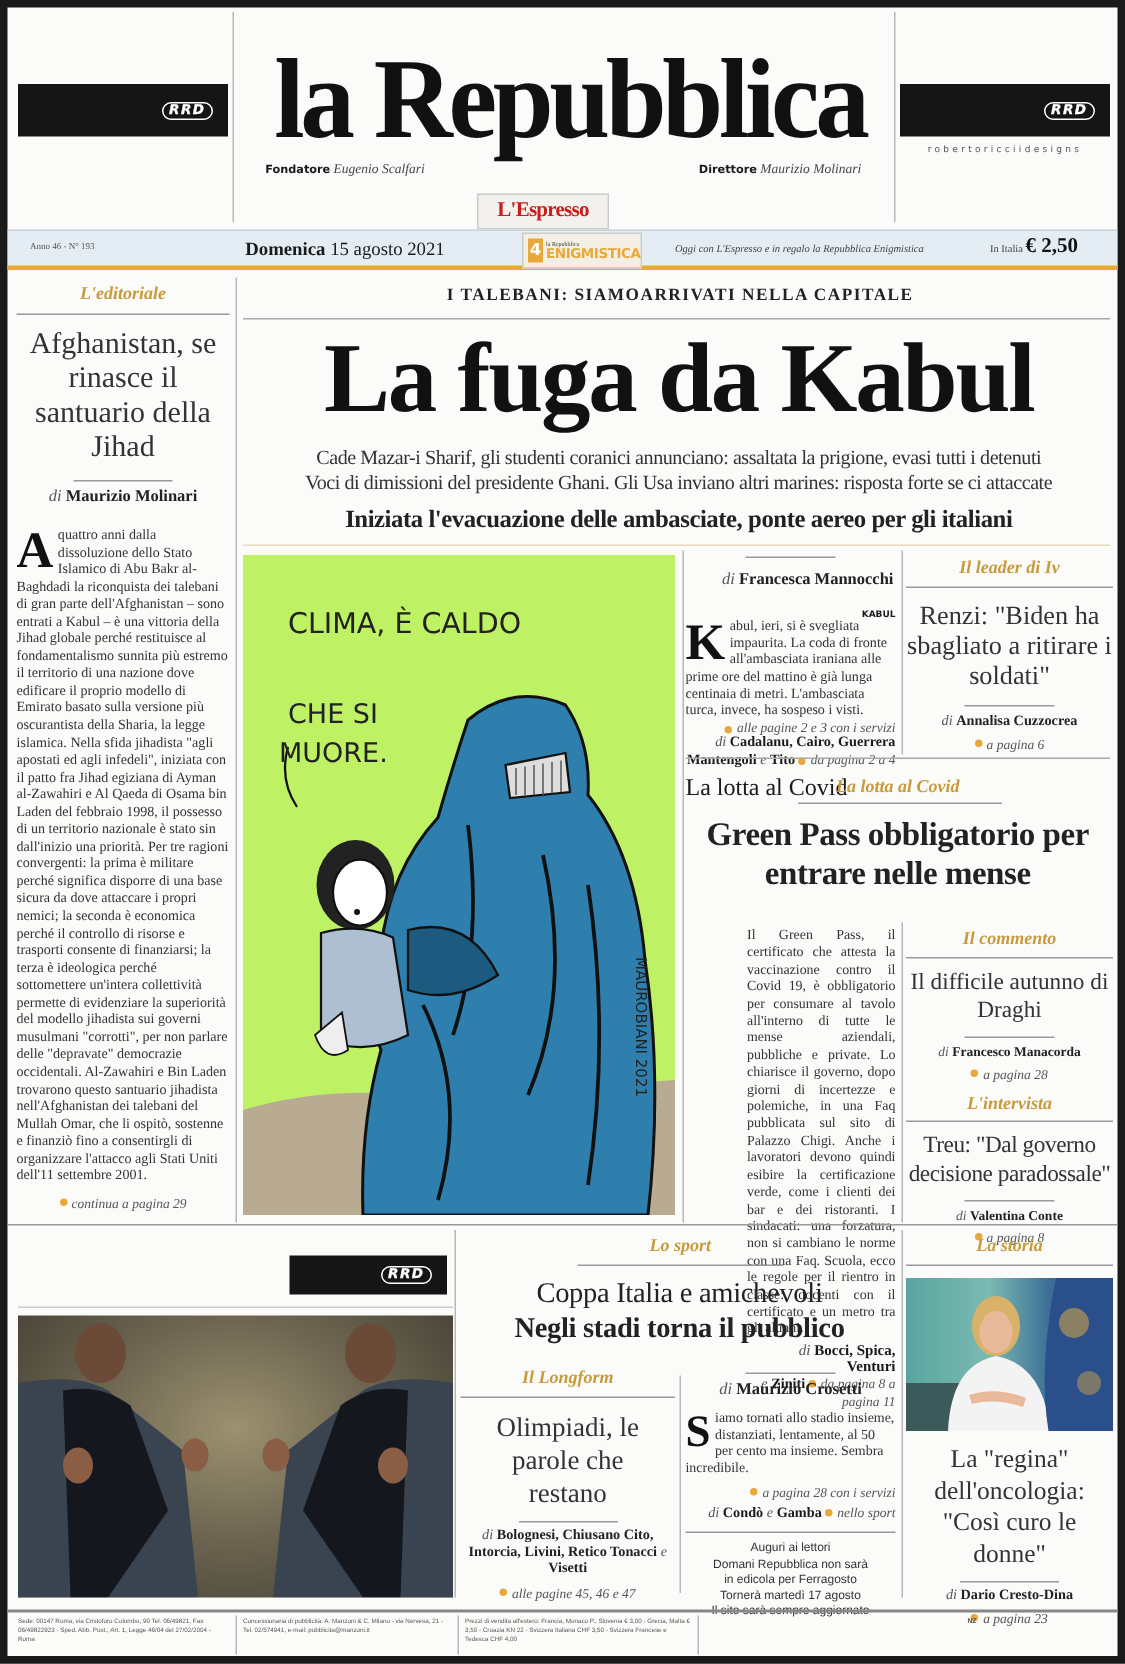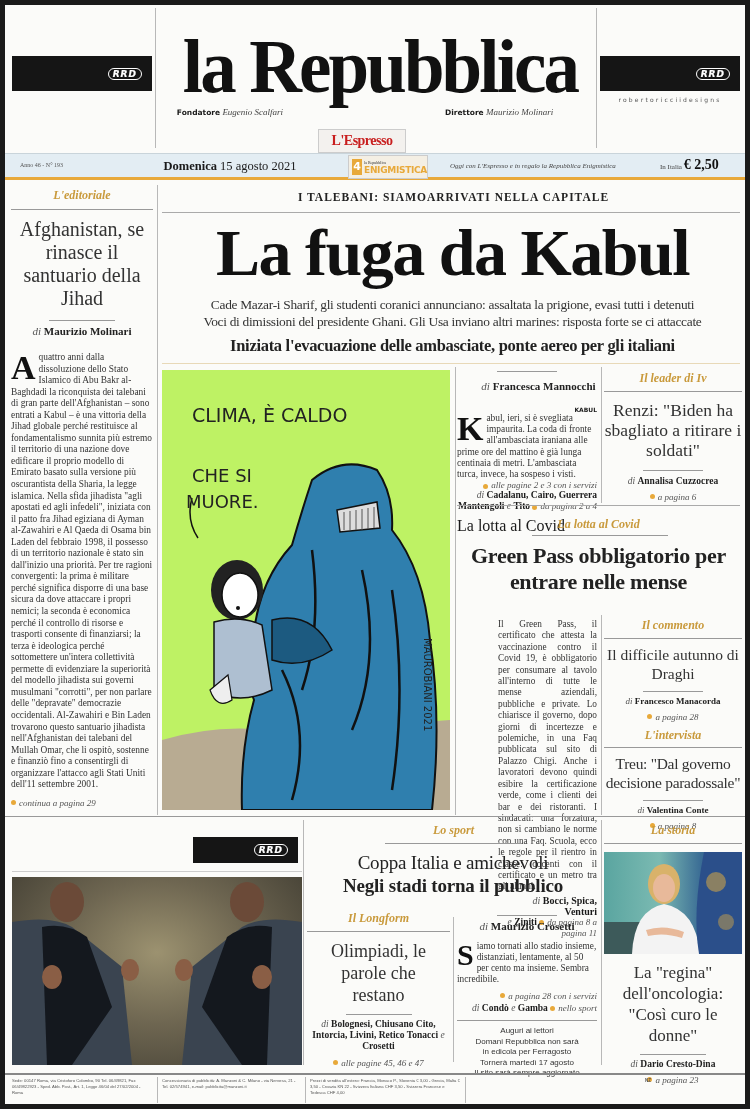--- a/index.html
+++ b/index.html
@@ -44,7 +44,7 @@
     <span style="font-family:'DejaVu Sans',sans-serif;font-weight:bold;font-size:7.5px;">Fondatore</span>
     <i style="color:#444;margin-top:24px;">Eugenio Scalfari</i>
   </div>
-  <div class="abs" style="left:440px;top:102px;width:150px;text-align:left;font-size:9px;">
+  <div class="abs" style="left:440px;top:102px;width:150px;text-align:center;font-size:9px;">
     <span style="font-family:'DejaVu Sans',sans-serif;font-weight:bold;font-size:7.5px;">Direttore</span>
     <i style="color:#444;">Maurizio Molinari</i>
   </div>

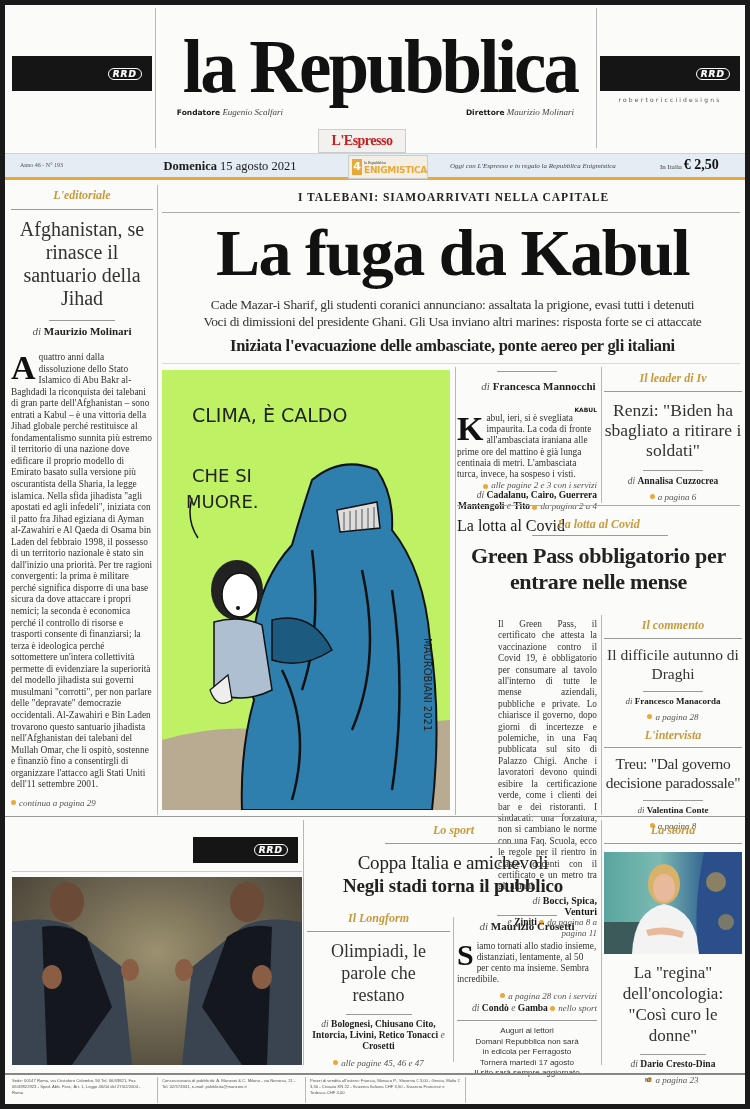--- a/index.html
+++ b/index.html
@@ -88,7 +88,7 @@
     <div class="body-text" style="margin-top:15px;font-size:9.4px;line-height:11.55px;">
       <span class="dropcap">A</span><span> quattro anni dalla dissoluzione dello Stato Islamico di Abu Bakr al-Baghdadi la riconquista dei talebani di gran parte dell'Afghanistan – sono entrati a Kabul – è una vittoria della Jihad globale perché restituisce al fondamentalismo sunnita più estremo il territorio di una nazione dove edificare il proprio modello di Emirato basato sulla versione più oscurantista della Sharia, la legge islamica. Nella sfida jihadista "agli apostati ed agli infedeli", iniziata con il patto fra Jihad egiziana di Ayman al-Zawahiri e Al Qaeda di Osama bin Laden del febbraio 1998, il possesso di un territorio nazionale è stato sin dall'inizio una priorità. Per tre ragioni convergenti: la prima è militare perché significa disporre di una base sicura da dove attaccare i propri nemici; la seconda è economica perché il controllo di risorse e trasporti consente di finanziarsi; la terza è ideologica perché sottomettere un'intera collettività permette di evidenziare la superiorità del modello jihadista sui governi musulmani "corrotti", per non parlare delle "depravate" democrazie occidentali. Al-Zawahiri e Bin Laden trovarono questo santuario jihadista nell'Afghanistan dei talebani del Mullah Omar, che li ospitò, sostenne e finanziò fino a consentirgli di organizzare l'attacco agli Stati Uniti dell'11 settembre 2001.</span>
     </div>
-    <div style="text-align:left;margin-top:1px;">
+    <div style="text-align:center;margin-top:1px;">
       <span class="dot"></span><span class="ref">continua a pagina 29</span>
     </div>
   </div>

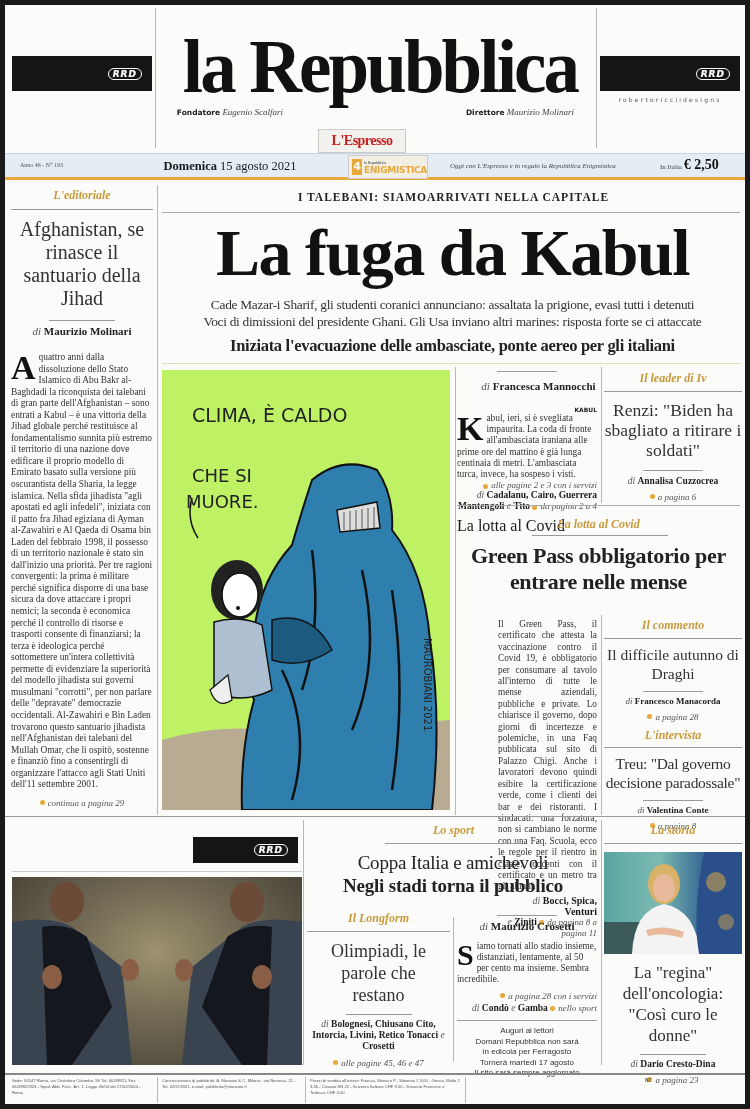--- a/index.html
+++ b/index.html
@@ -255,7 +255,7 @@
       <i>di</i>
       <b>Bolognesi, Chiusano Cito, Intorcia, Livini, Retico Tonacci</b>
       <i>e</i>
-      <b>Crosetti</b>
+      <b>Visetti</b>
     </div>
     <div style="text-align:center;">
       <span class="dot"></span><span class="ref">alle pagine 45, 46 e 47</span>

